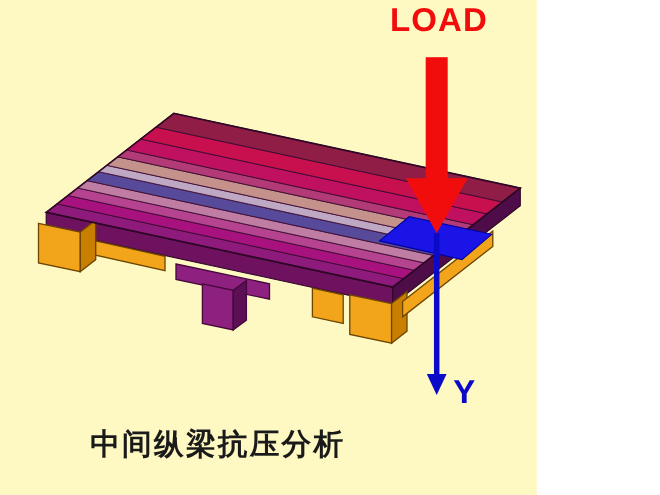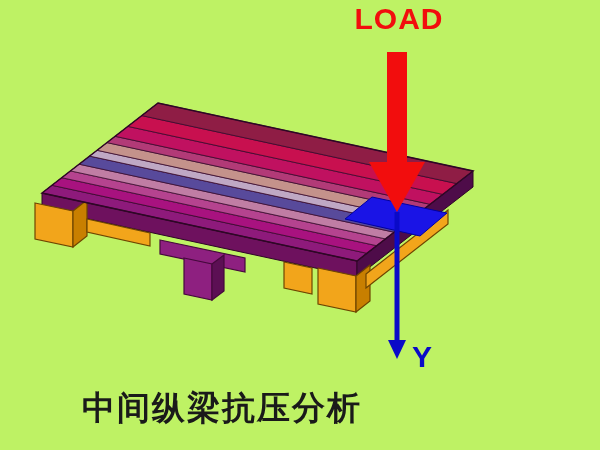--- a/index.html
+++ b/index.html
@@ -10,9 +10,9 @@
   }
   .canvas {
     position: relative;
-    width: 600px;
+    width: 488px;
     height: 450px;
-    background: #bef264;
+    background: #fef9c3;
     overflow: hidden;
   }
   .canvas svg {

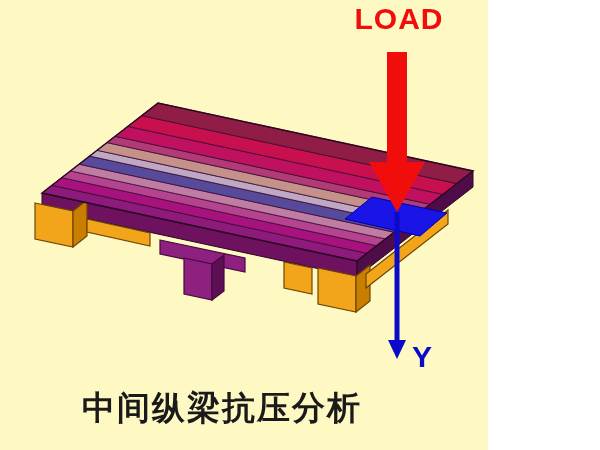--- a/index.html
+++ b/index.html
@@ -43,7 +43,7 @@
     position: absolute;
     left: 82px;
     top: 386px;
-    font-size: 33px;
+    font-size: 27px;
     font-weight: 600;
     letter-spacing: 2px;
     color: #1a1a1a;

